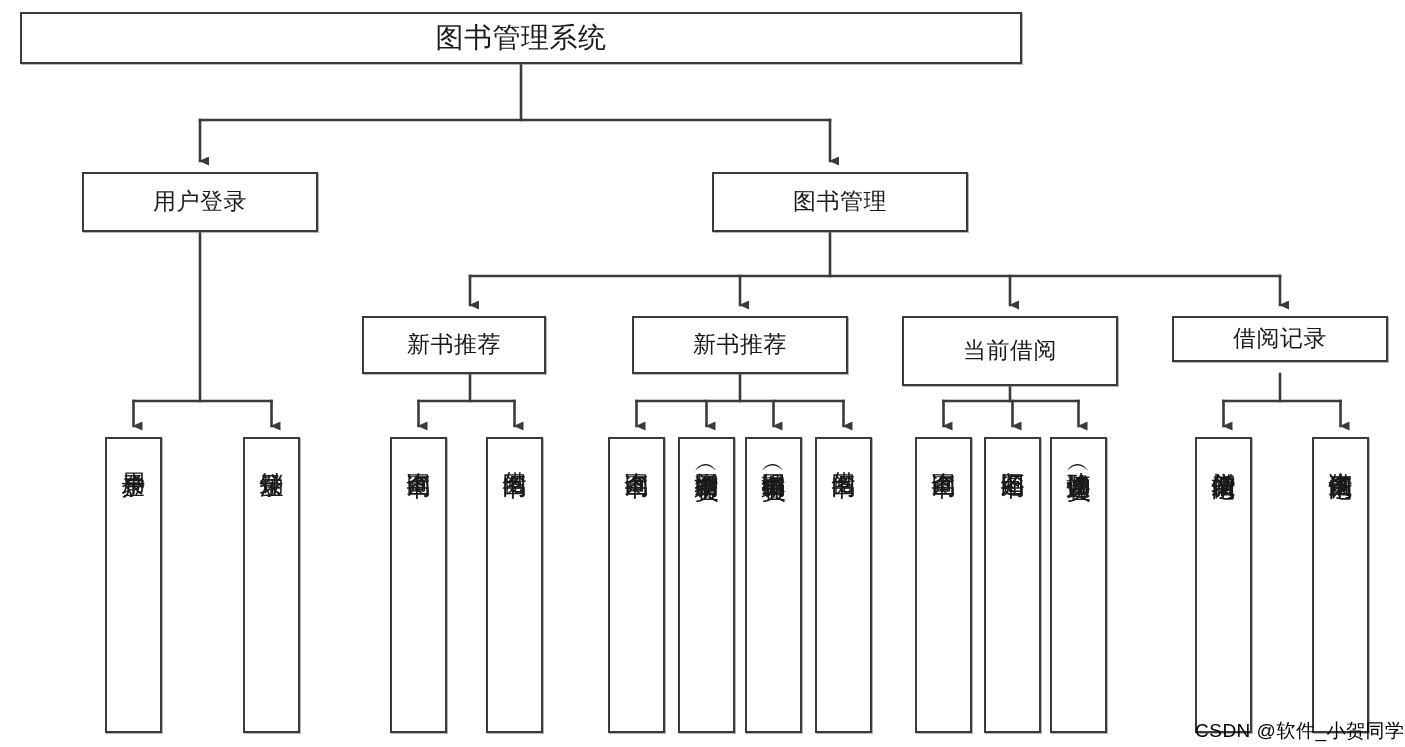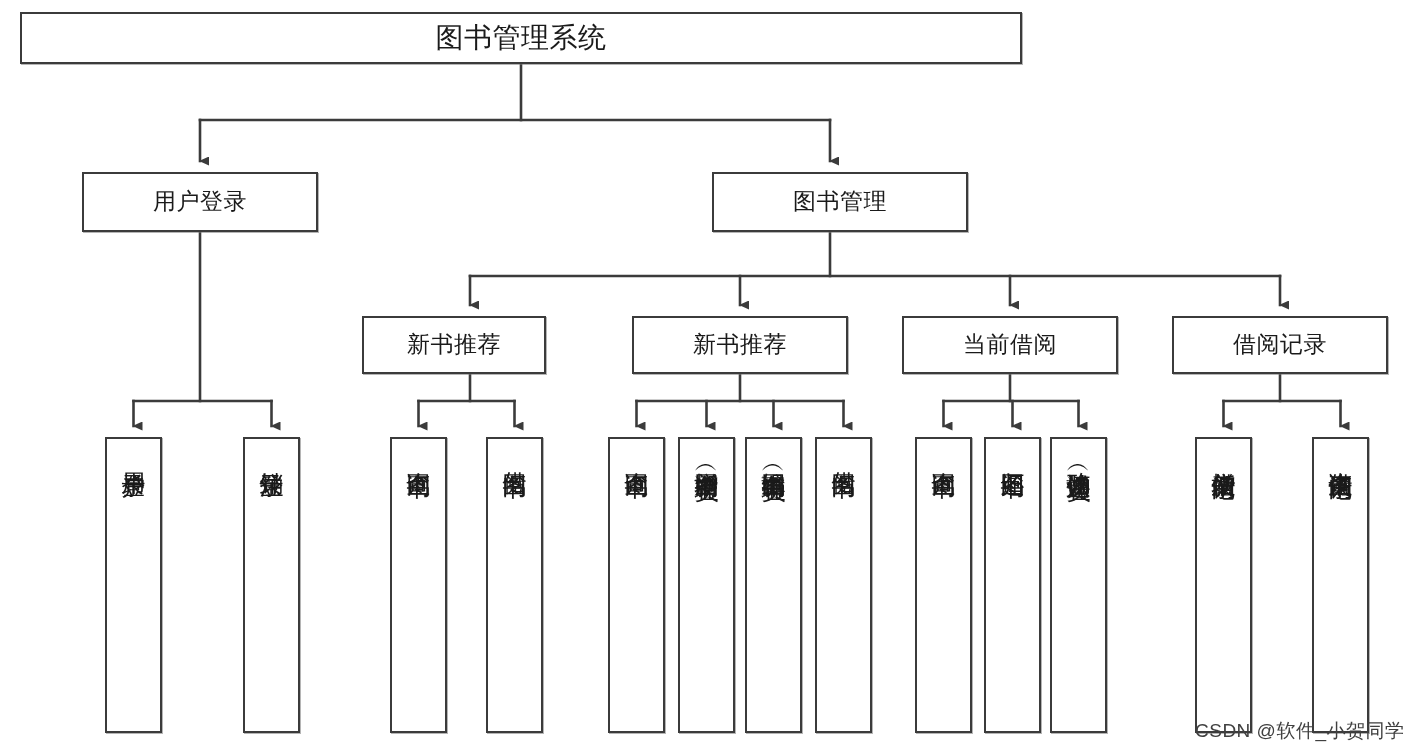--- a/index.html
+++ b/index.html
@@ -133,7 +133,7 @@
       <div class="node horiz" style="left: 632px; top: 316px; width: 216px; height: 58px; border-color: rgb(59, 59, 59); background: rgb(255, 255, 255);">
         <span class="label">新书推荐</span>
       </div>
-      <div class="node horiz" style="left: 902px; top: 316px; width: 216px; height: 58px; border-color: rgb(59, 59, 59); background: rgb(255, 255, 255);">
+      <div class="node horiz" style="left: 902px; top: 316px; width: 216px; height: 70px; border-color: rgb(59, 59, 59); background: rgb(255, 255, 255);">
         <span class="label">当前借阅</span>
       </div>
       <div class="node horiz" style="left: 1172px; top: 316px; width: 216px; height: 58px; border-color: rgb(59, 59, 59); background: rgb(255, 255, 255);">

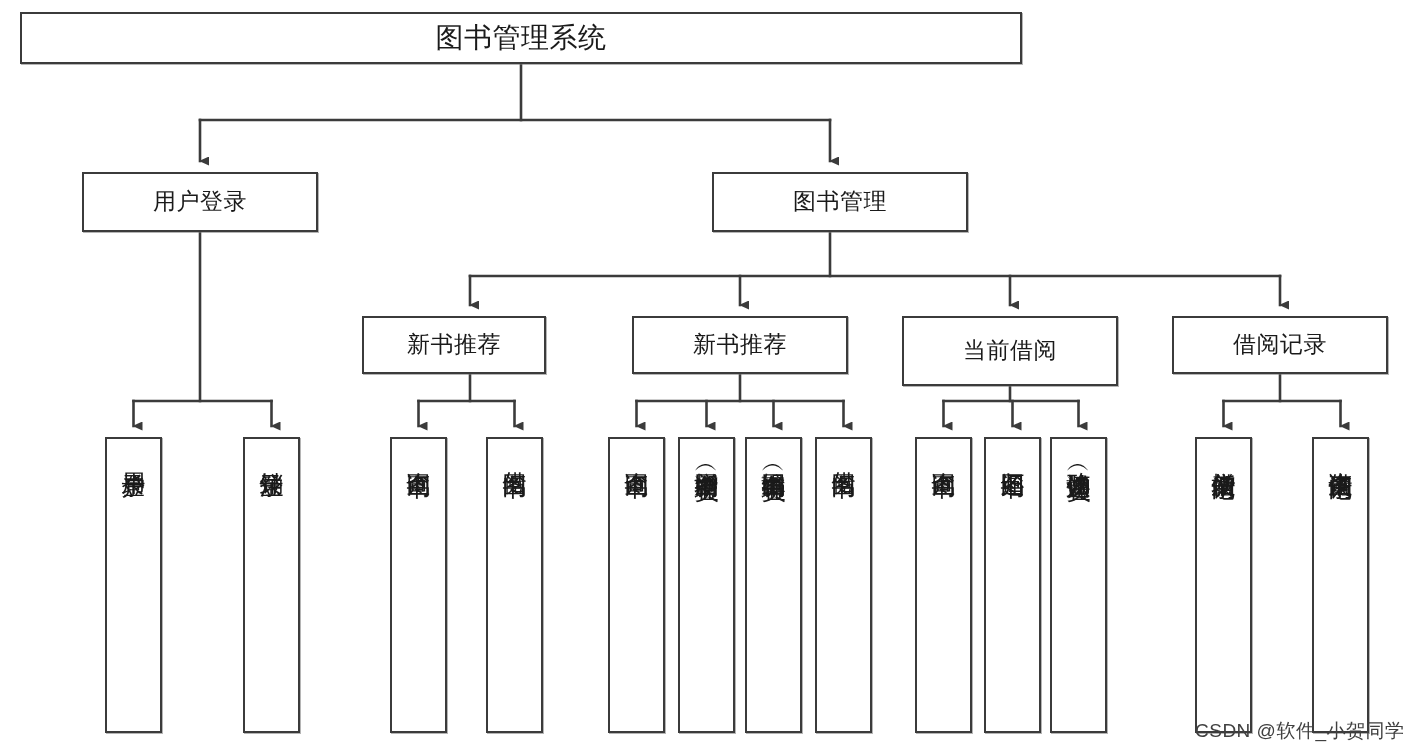--- a/index.html
+++ b/index.html
@@ -136,7 +136,7 @@
       <div class="node horiz" style="left: 902px; top: 316px; width: 216px; height: 70px; border-color: rgb(59, 59, 59); background: rgb(255, 255, 255);">
         <span class="label">当前借阅</span>
       </div>
-      <div class="node horiz" style="left: 1172px; top: 316px; width: 216px; height: 58px; border-color: rgb(59, 59, 59); background: rgb(255, 255, 255);">
+      <div class="node horiz" style="left: 1172px; top: 316px; width: 216px; height: 46px; border-color: rgb(59, 59, 59); background: rgb(255, 255, 255);">
         <span class="label">借阅记录</span>
       </div>
       <div class="node vert" style="left: 105px; top: 437px; width: 57px; height: 296px; border-color: rgb(59, 59, 59); background: rgb(255, 255, 255);">

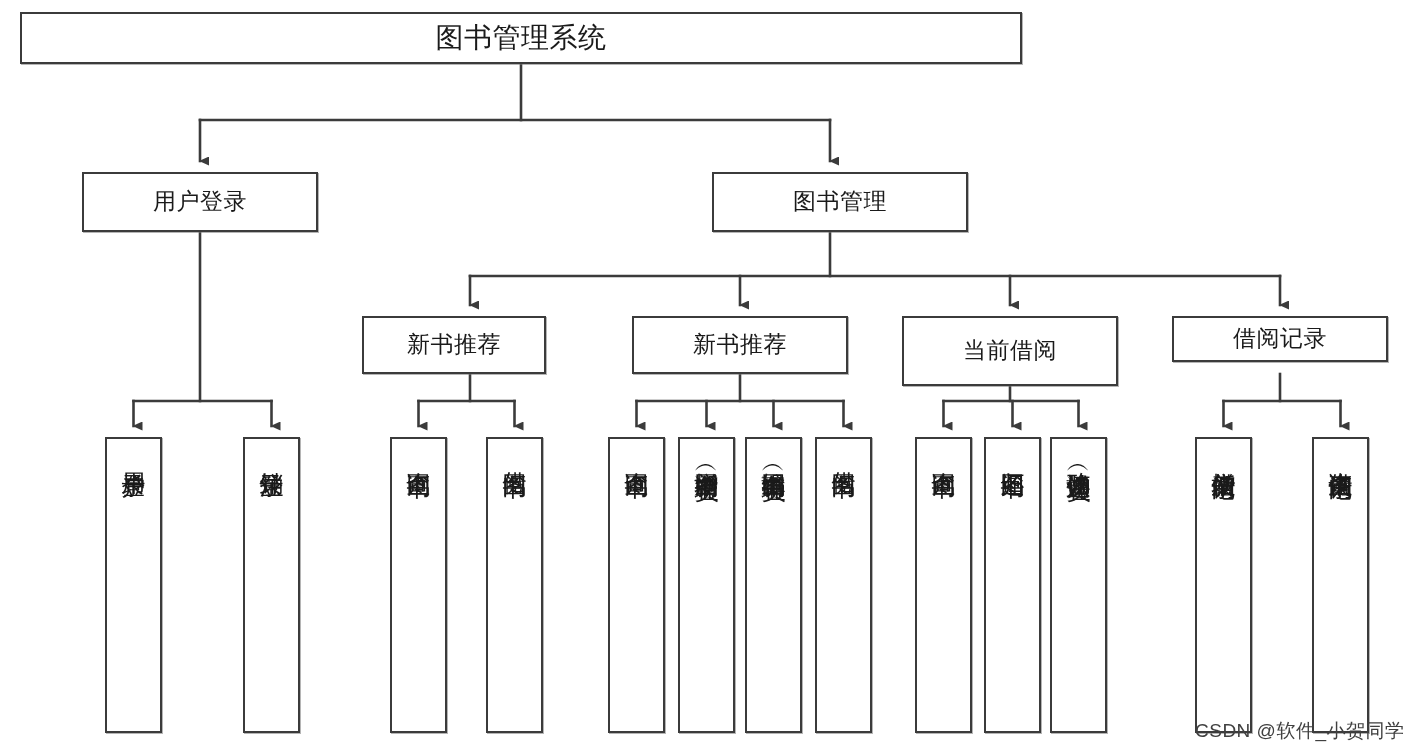--- a/index.html
+++ b/index.html
@@ -180,7 +180,7 @@
       </div>
     </div>
 
-  <div class="watermark" style="left: 1195px; top: 718px; color: #404040;">CSDN @软件_小贺同学</div>
+  <div class="watermark" style="left: 1195px; top: 718px; color: #000000;">CSDN @软件_小贺同学</div>
 
 </div>
 

